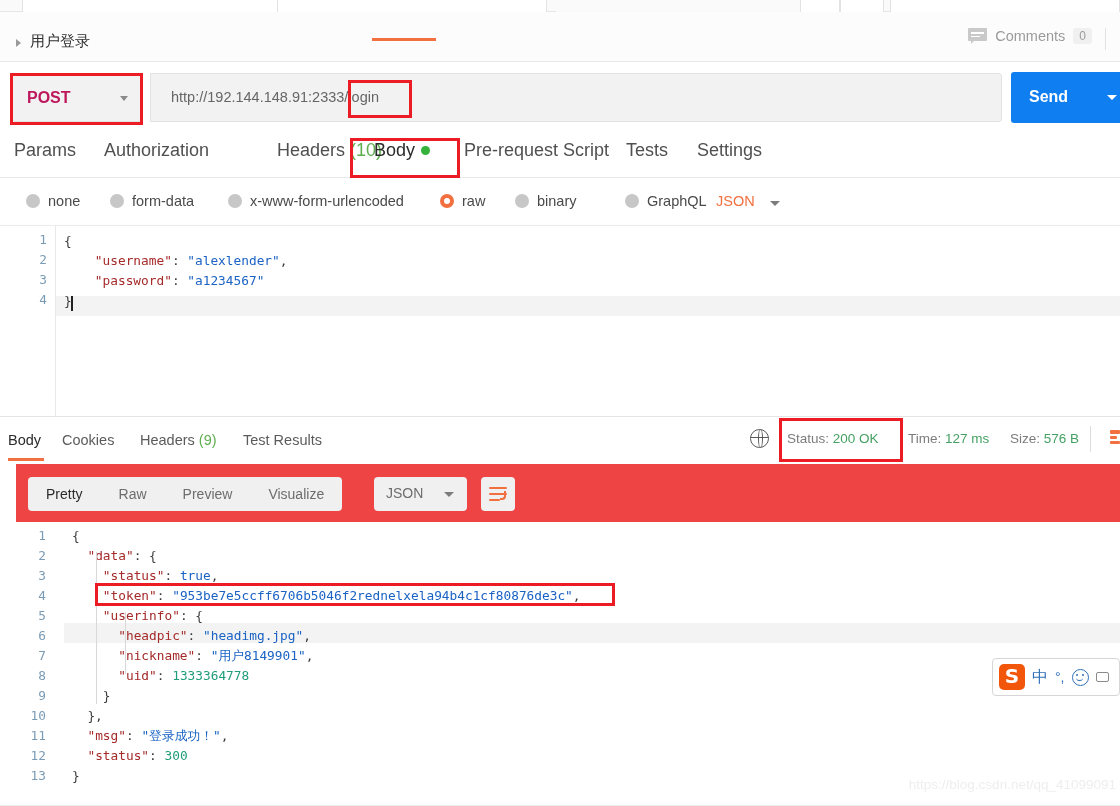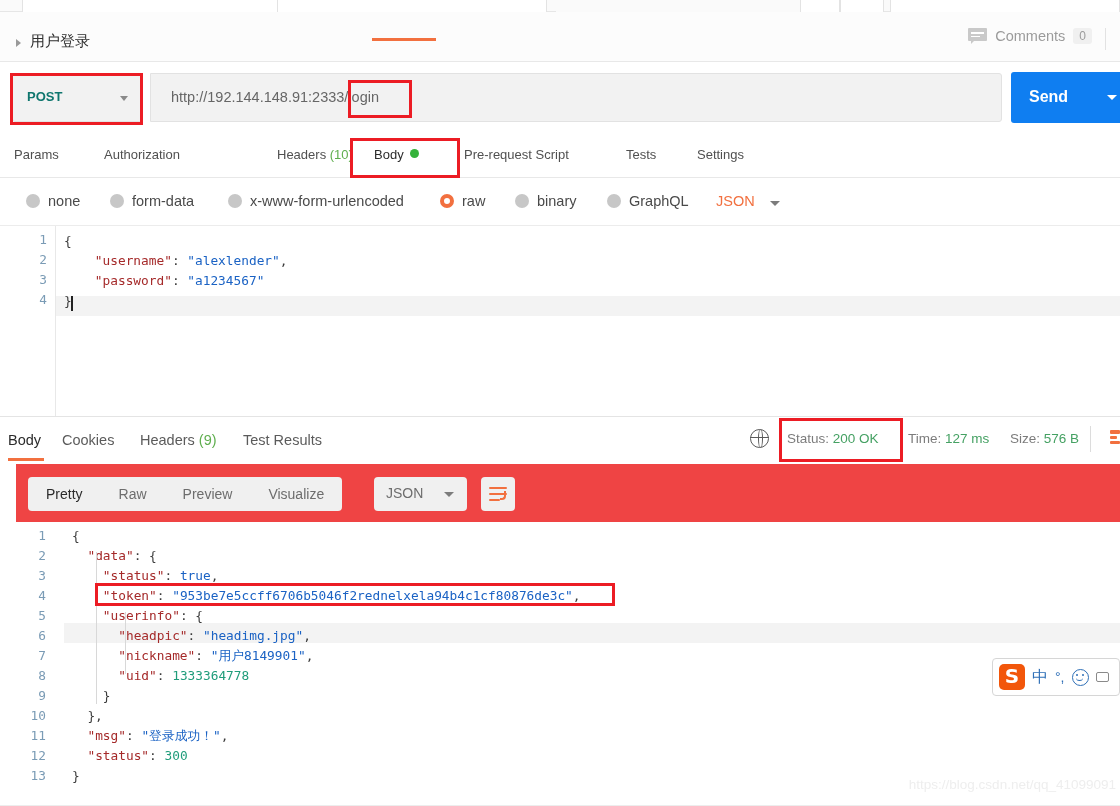--- a/index.html
+++ b/index.html
@@ -75,7 +75,7 @@
     background: #f2f2f2; border: 1px solid #e2e2e2; border-radius: 3px 0 0 3px;
   }
   .method-label {
-    position: absolute; left: 14px; top: 15px; font-size: 13px; color: #0f766e; font-weight: bold;
+    position: absolute; left: 14px; top: 15px; font-size: 16px; color: #be185d; font-weight: bold;
   }
   .method-caret {
     position: absolute; right: 13px; top: 22px;

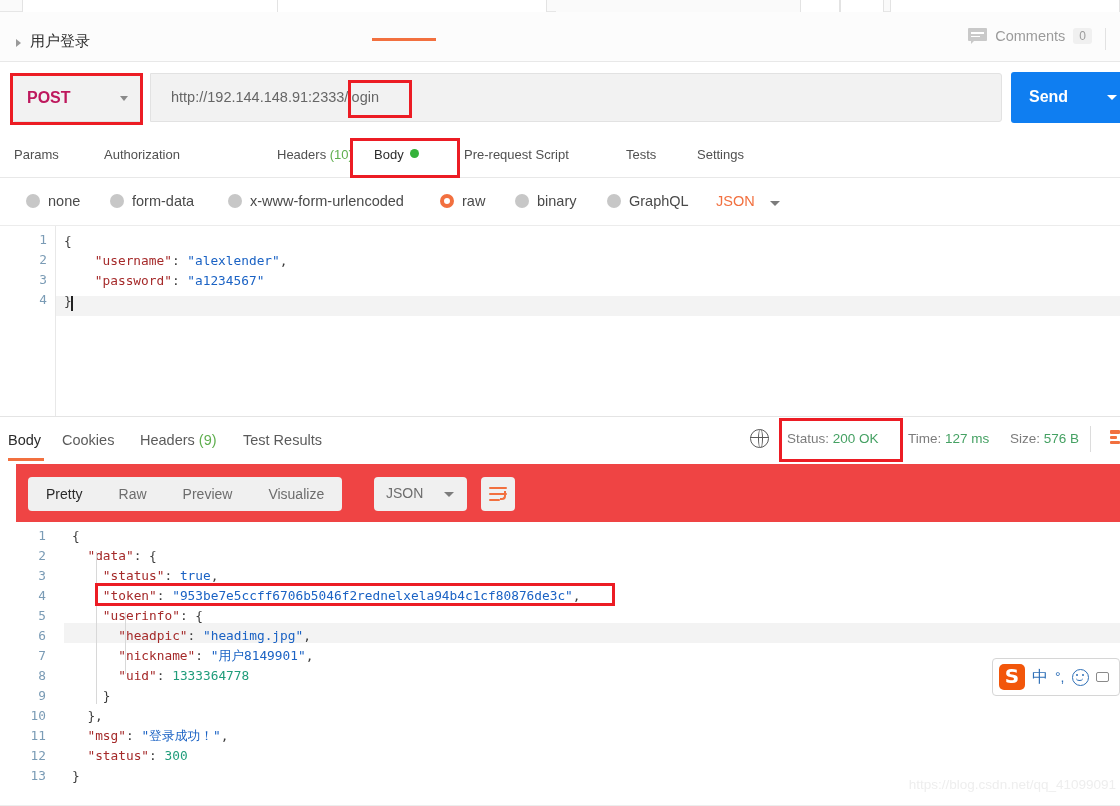--- a/index.html
+++ b/index.html
@@ -112,7 +112,7 @@
     border-bottom: 1px solid #e8e8e8; background: #fff;
   }
   .reqtab {
-    position: absolute; top: 11px; font-size: 13px; color: #505050; white-space: nowrap;
+    position: absolute; top: 4px; font-size: 18px; color: #505050; white-space: nowrap;
   }
   .reqtab .cnt { color: #5fae4e; }
   .reqtab.active { color: #2b2b2b; }

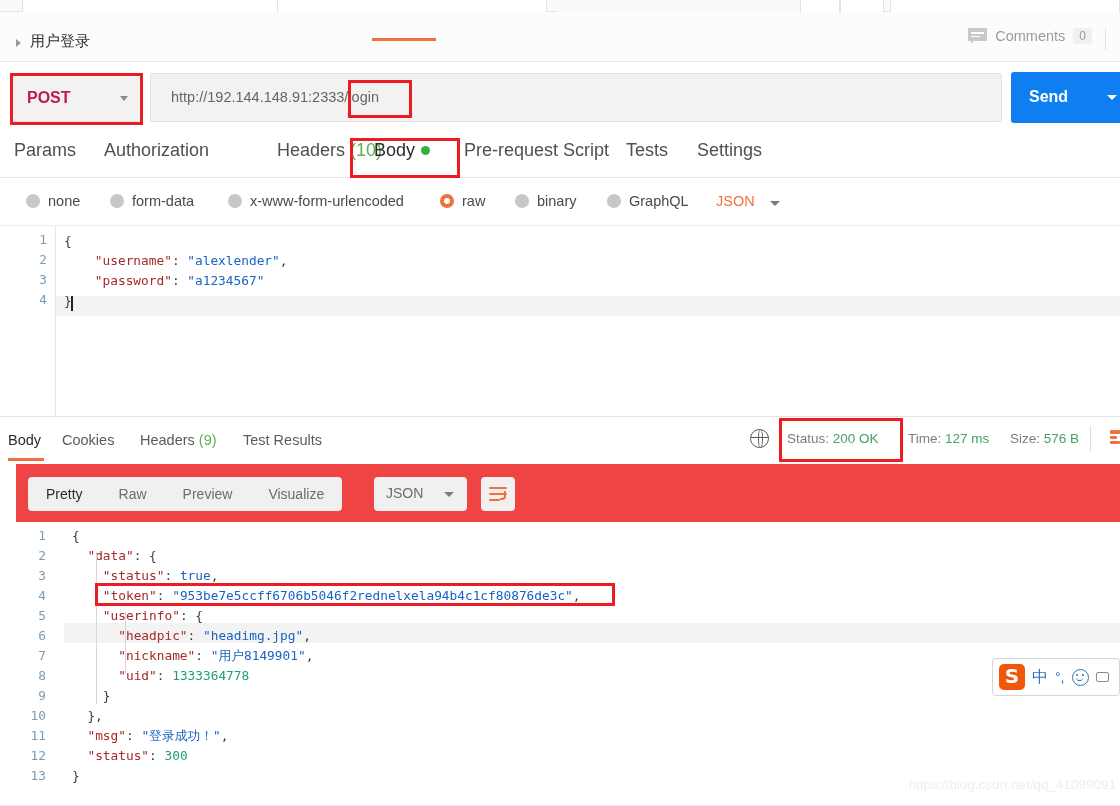--- a/index.html
+++ b/index.html
@@ -372,7 +372,7 @@
         <span class="circ"></span>
         <span>binary</span>
       </div>
-      <div class="radio" style="left: 607px;">
+      <div class="radio" style="left: 625px;">
         <span class="circ"></span>
         <span>GraphQL</span>
       </div>

